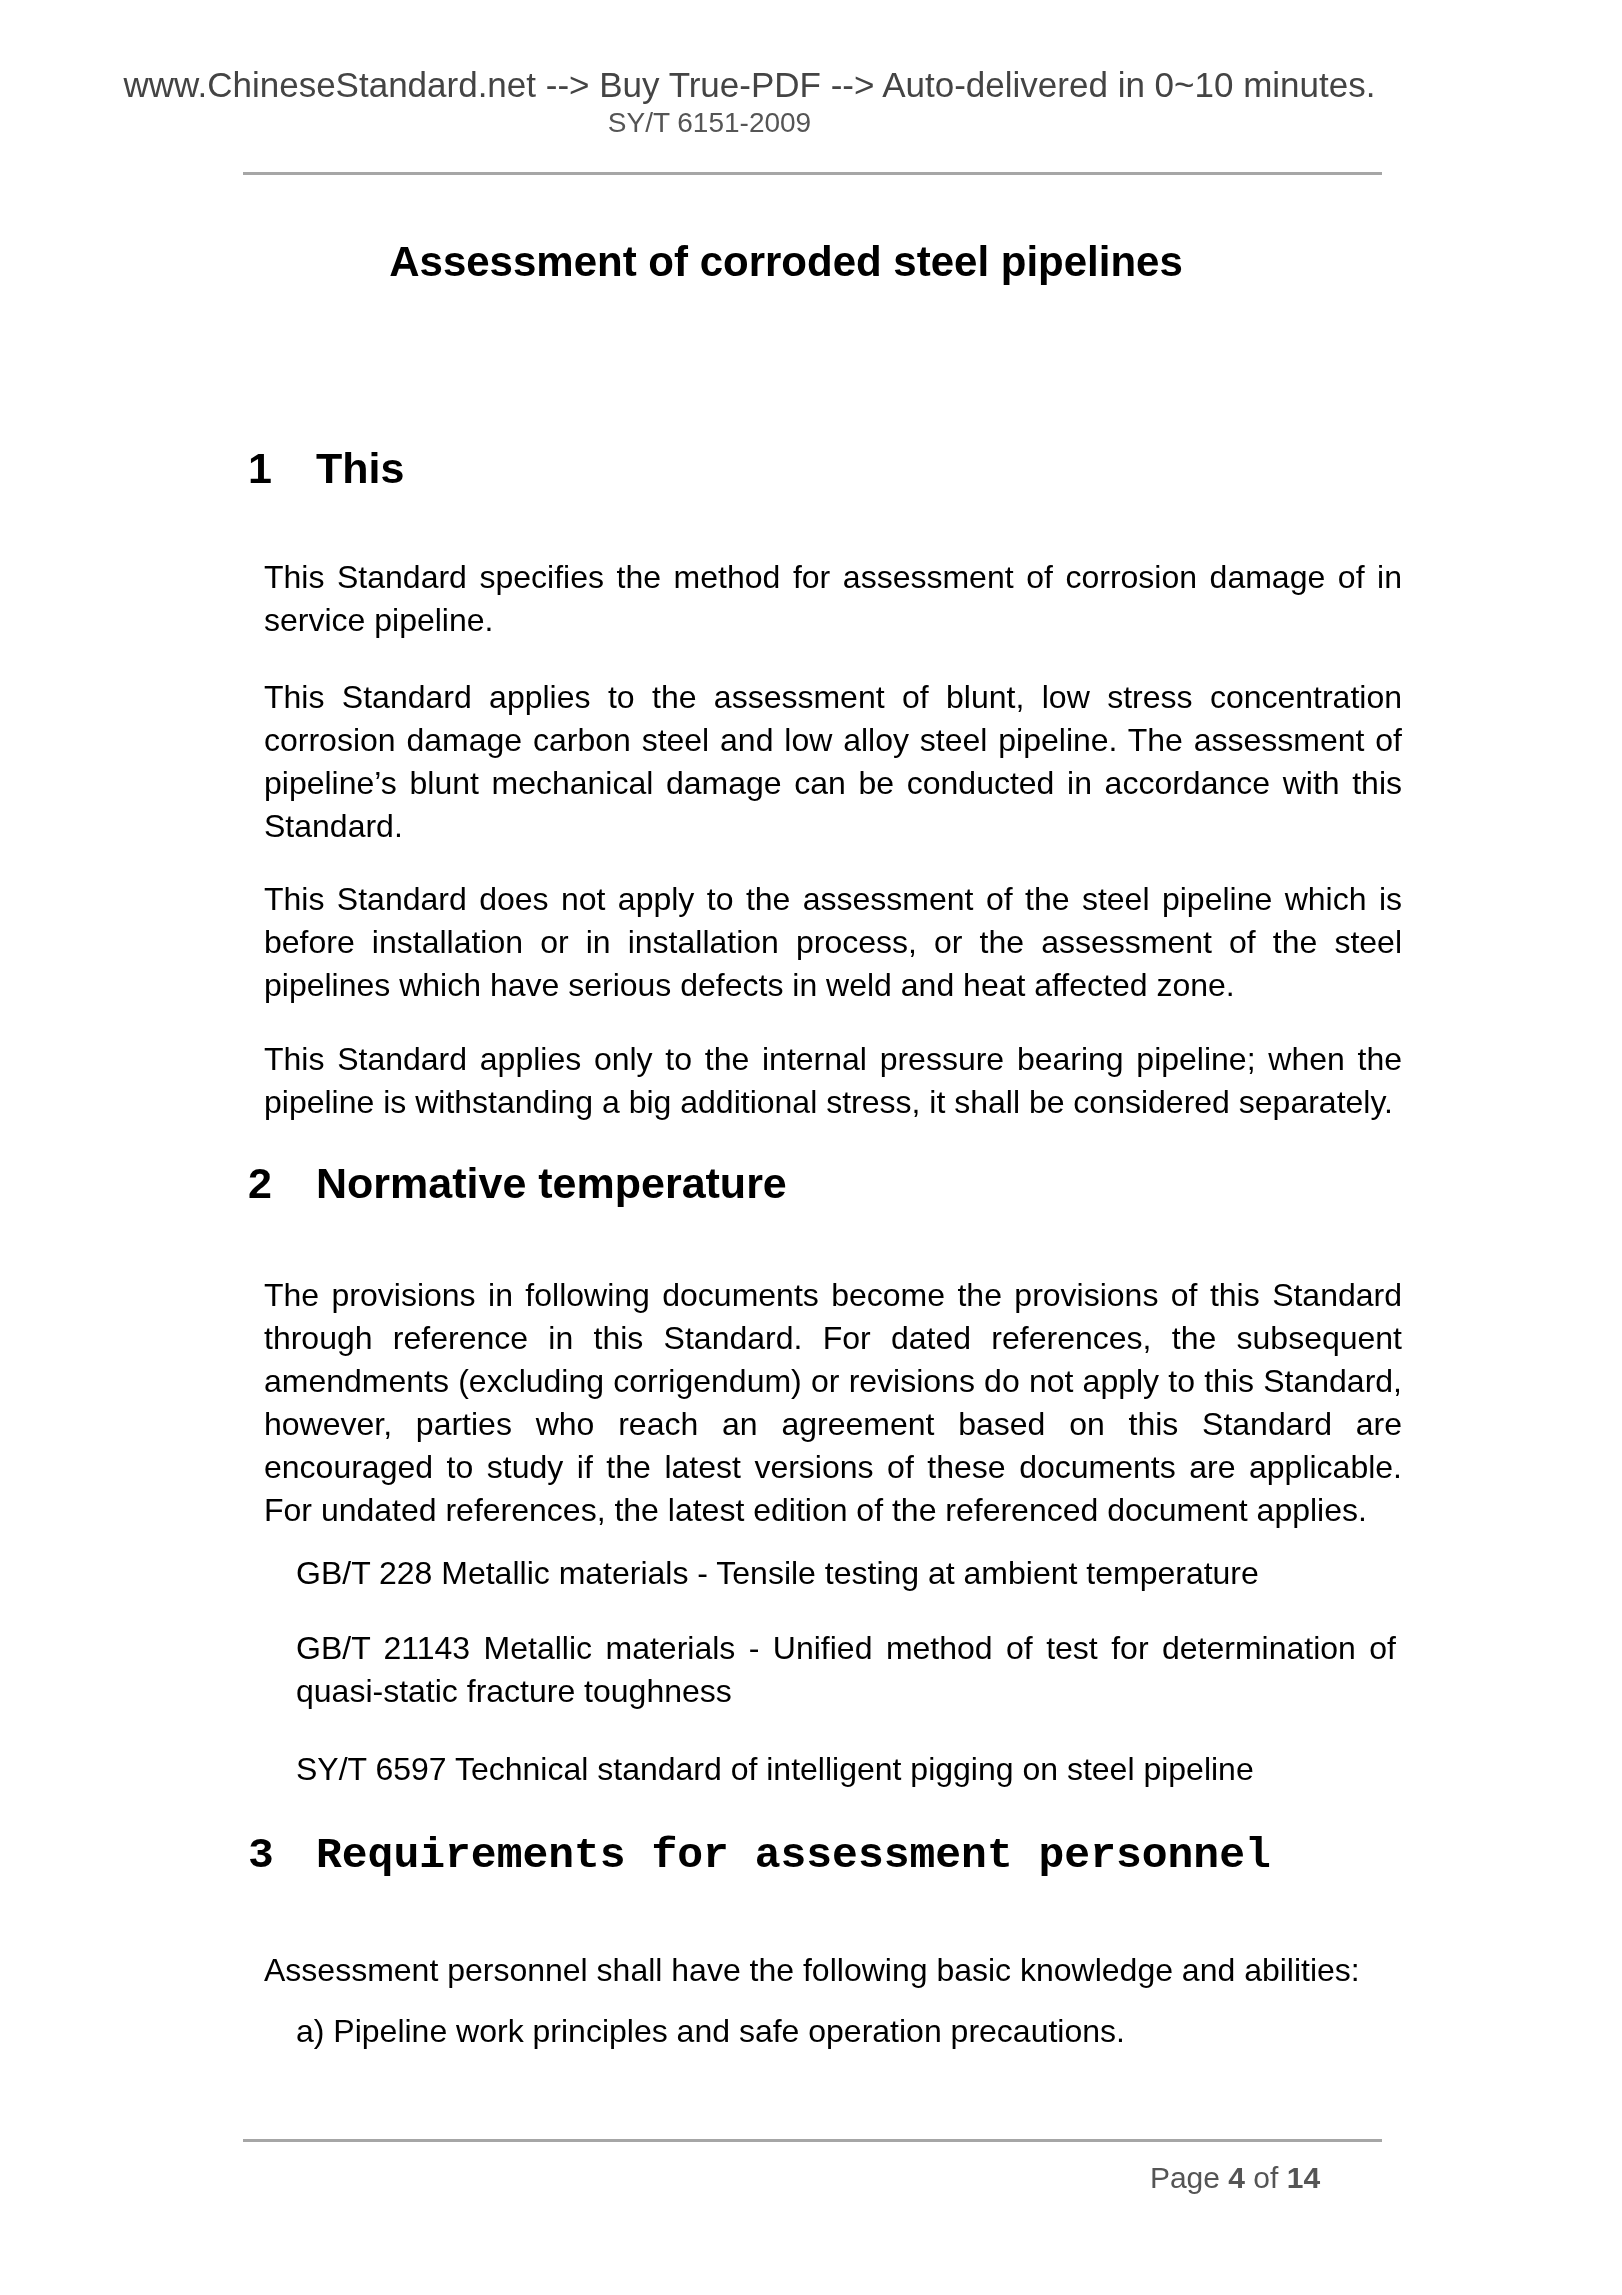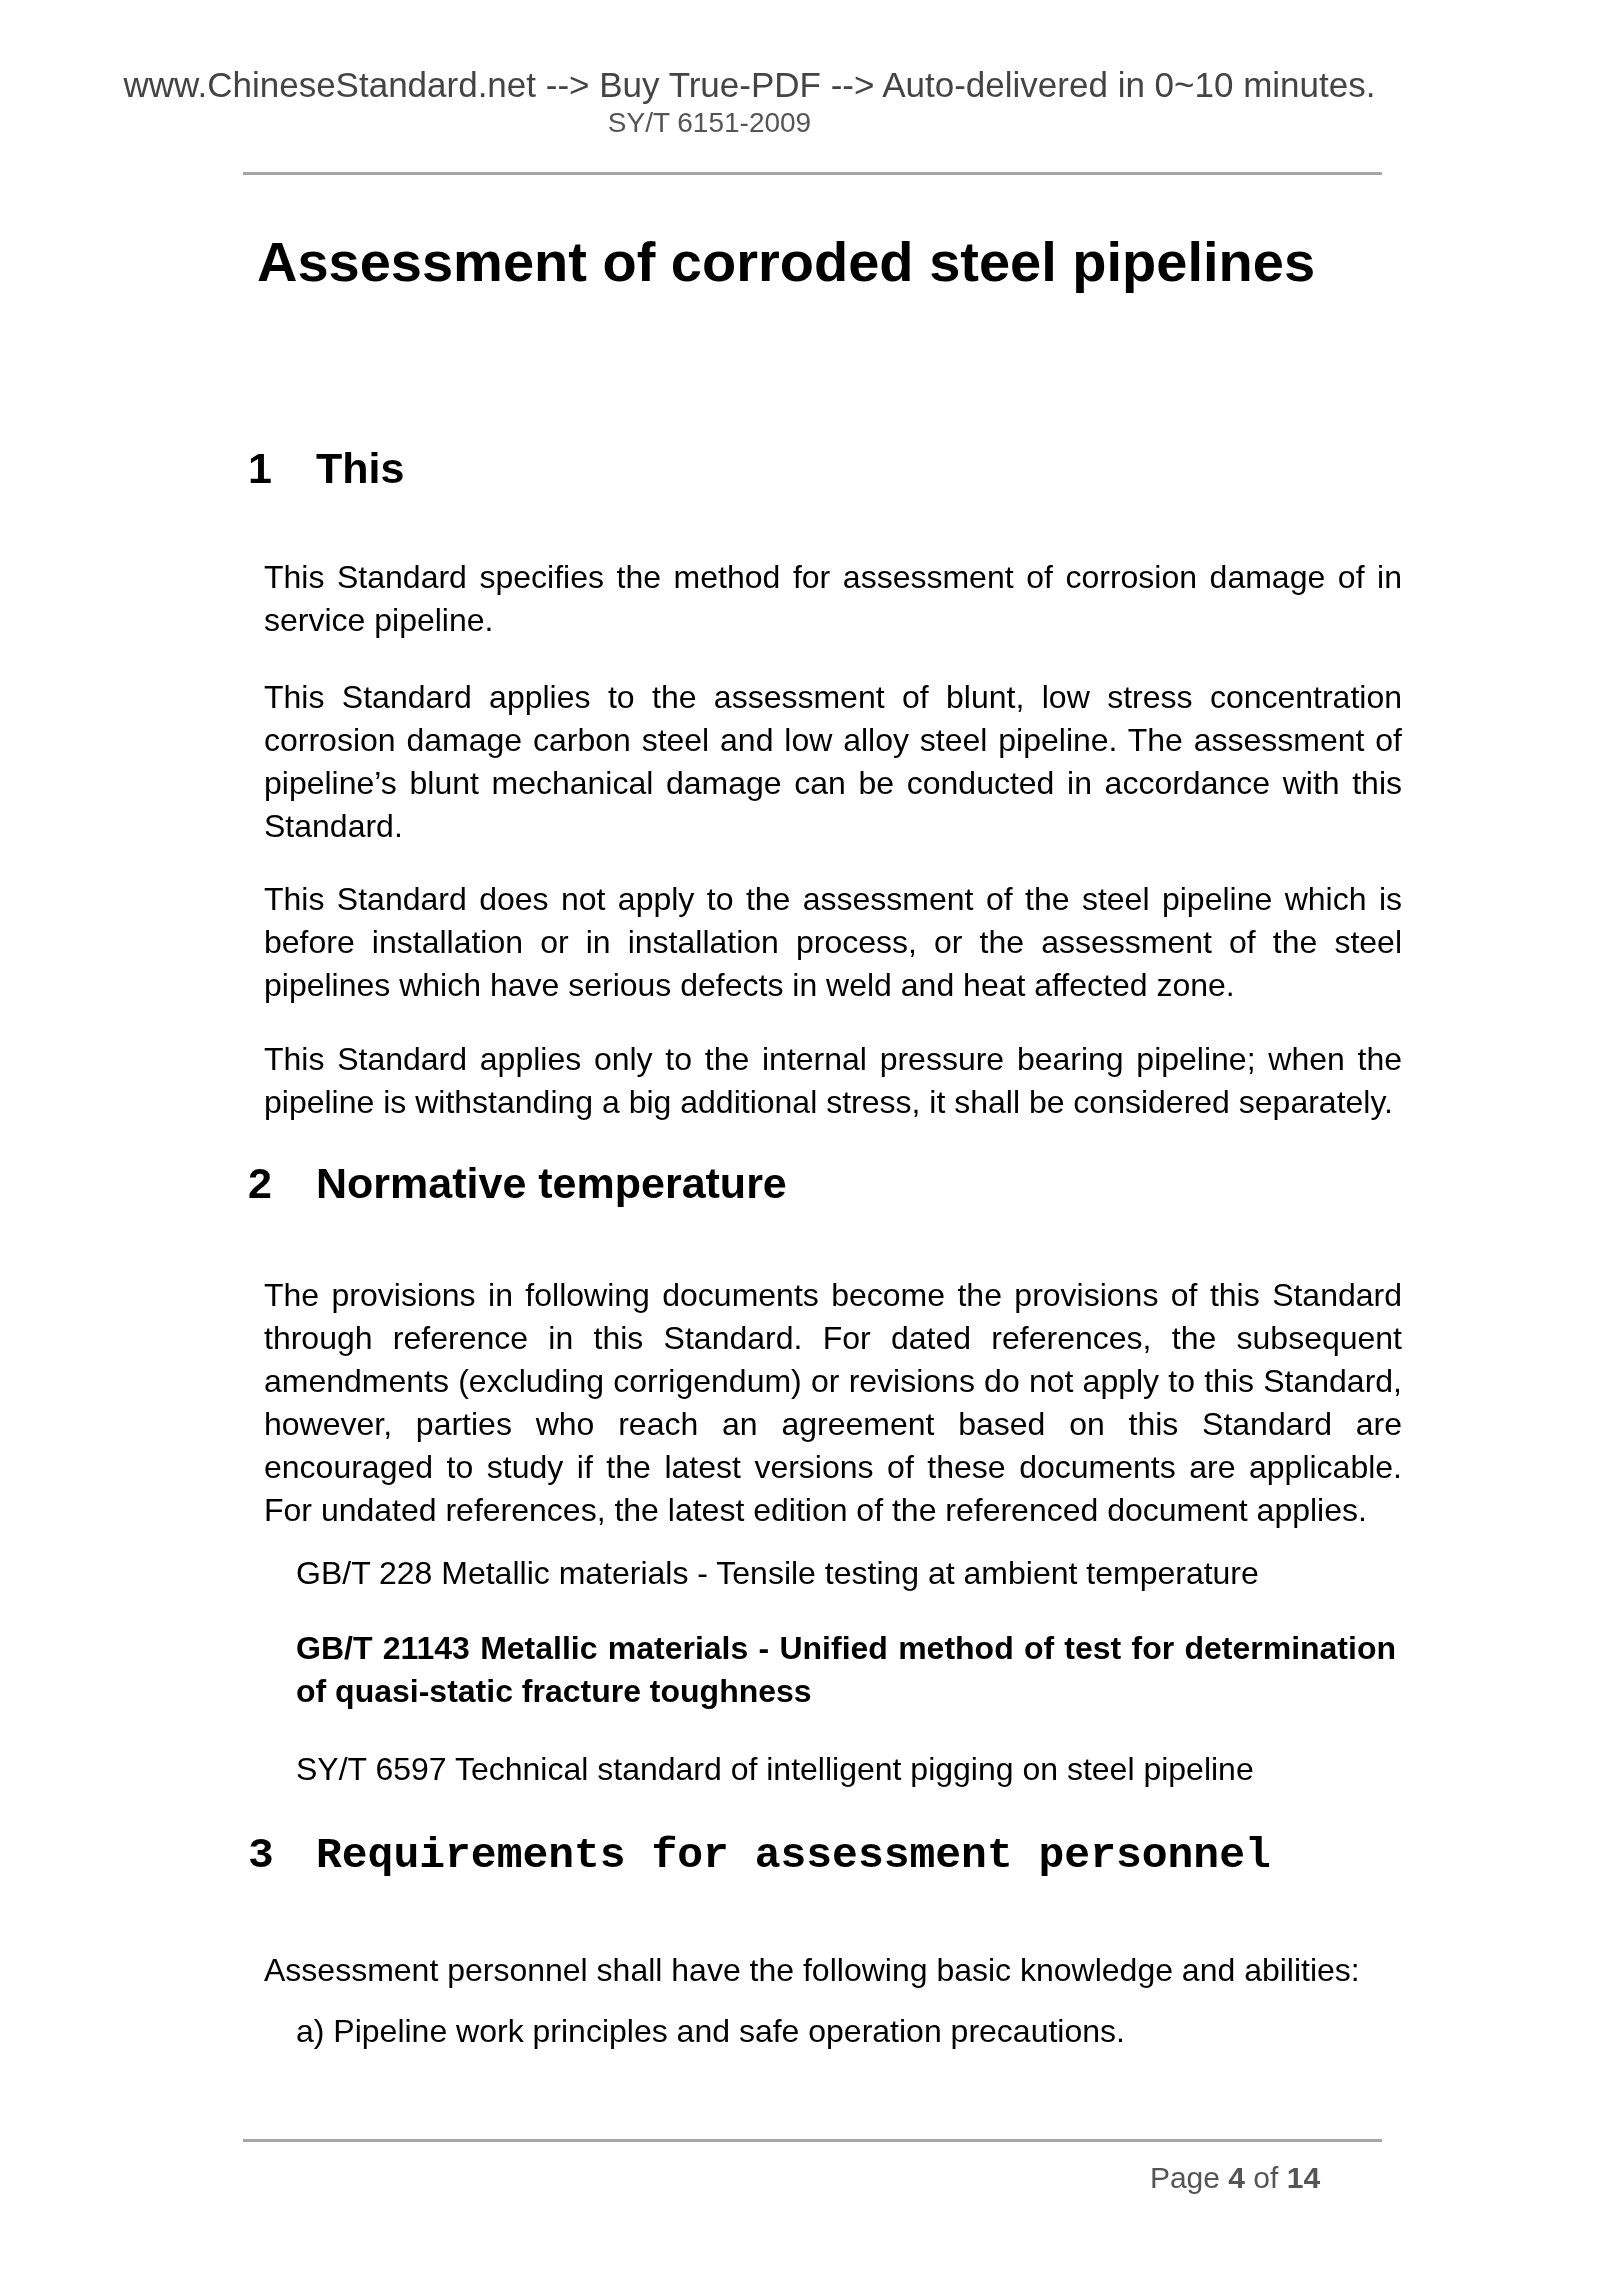--- a/index.html
+++ b/index.html
@@ -39,7 +39,7 @@
   .doc-title {
     left: 0; width: 1572px; top: 237px;
     text-align: center;
-    font-size: 56px;
+    font-size: 42px;
     line-height: 50px;
     font-weight: bold;
     white-space: nowrap;

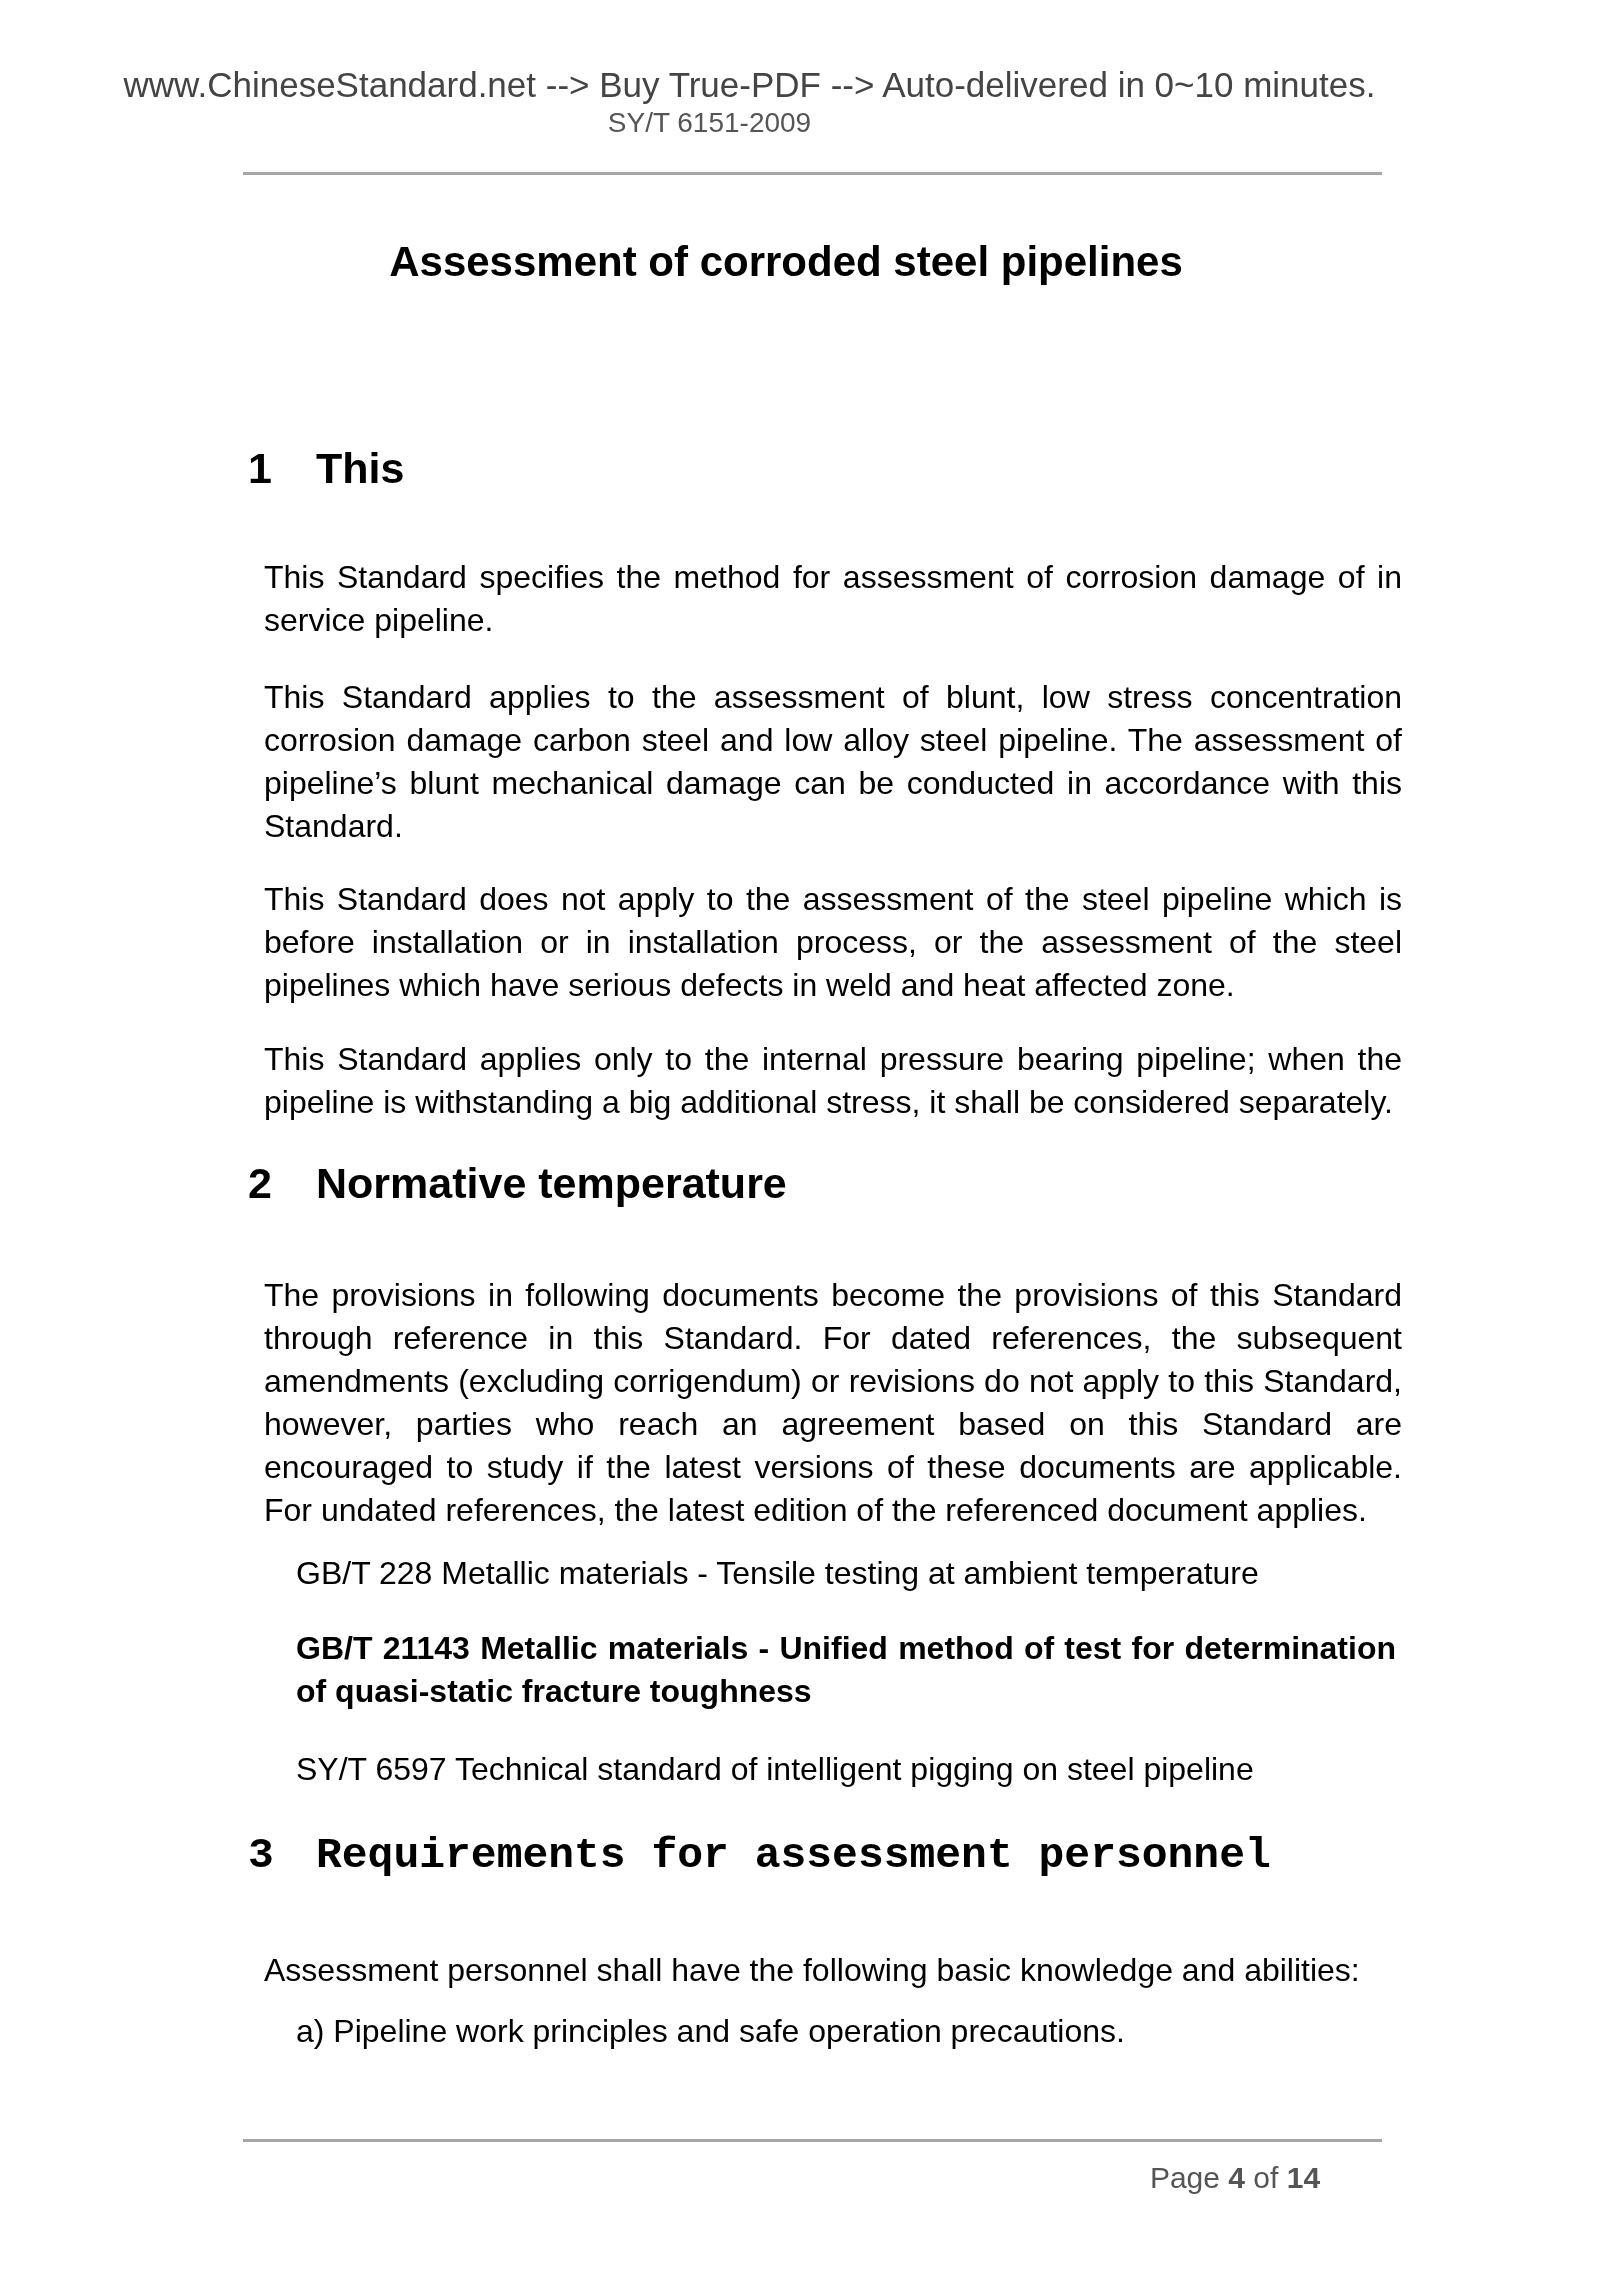--- a/index.html
+++ b/index.html
@@ -101,7 +101,7 @@
 </div>
 <p class="abs para" style="top:1258px;">The provisions in following documents become the provisions of this Standard through reference in this Standard. For dated references, the subsequent amendments (excluding corrigendum) or revisions do not apply to this Standard, however, parties who reach an agreement based on this Standard are encouraged to study if the latest versions of these documents are applicable. For undated references, the latest edition of the referenced document applies.</p>
 <p class="abs ref" style="top:1548px;">GB/T 228 Metallic materials - Tensile testing at ambient temperature</p>
-<p class="abs ref" style="top:1623px;font-weight:bold;">GB/T 21143 Metallic materials - Unified method of test for determination of quasi-static fracture toughness</p>
+<p class="abs ref" style="top:1623px;">GB/T 21143 Metallic materials - Unified method of test for determination of quasi-static fracture toughness</p>
 <p class="abs ref" style="top:1744px;">SY/T 6597 Technical standard of intelligent pigging on steel pipeline</p>
 
 <div class="abs heading" style="top:1831px;font-family:Liberation Mono, monospace;">

